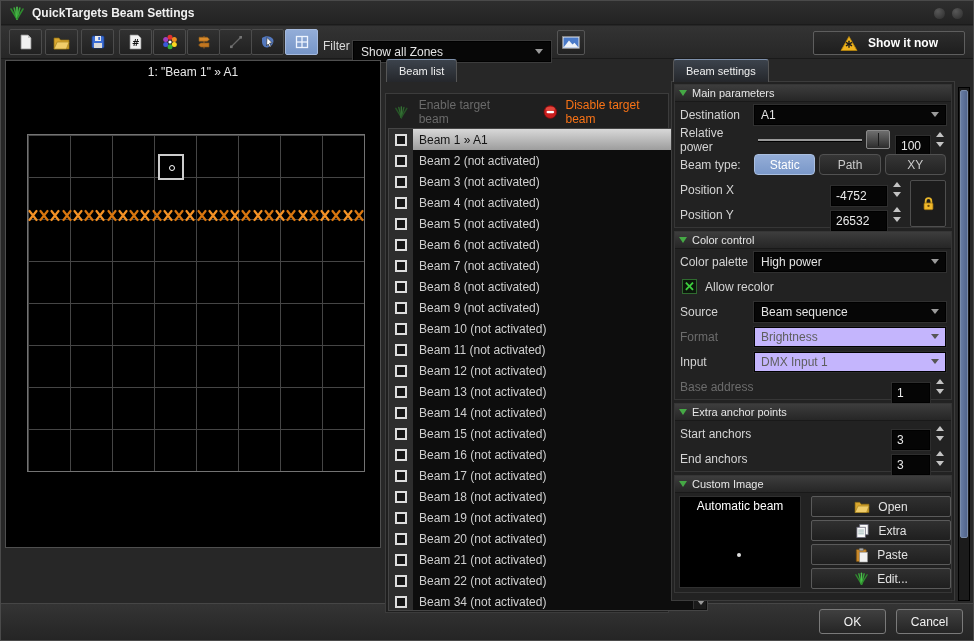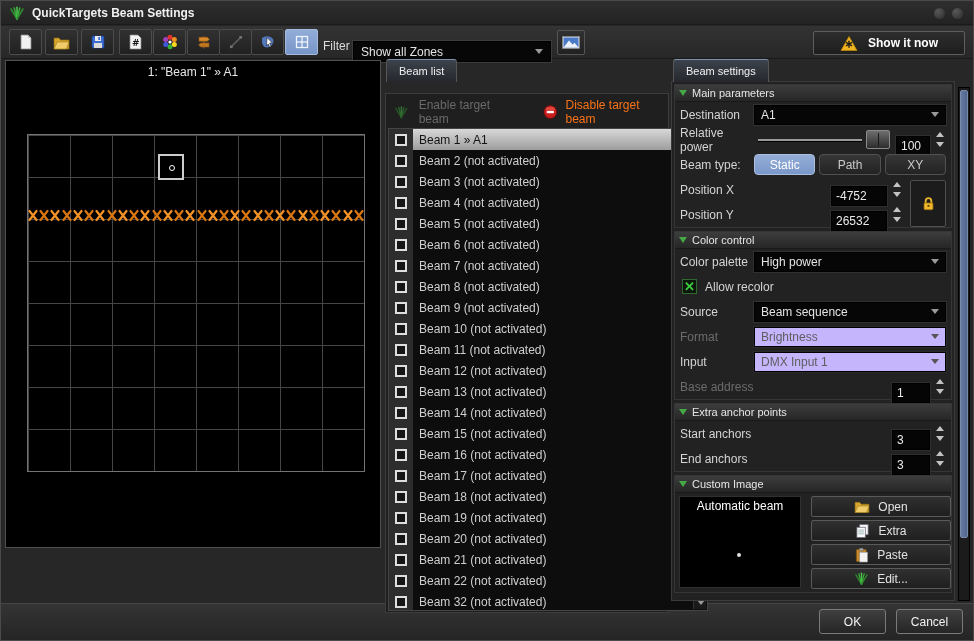--- a/index.html
+++ b/index.html
@@ -471,7 +471,7 @@
             <div class="cbcell">
               <span class="cb"></span>
             </div>
-            <div class="labelcell">Beam 32 (not activated)</div>
+            <div class="labelcell">Beam 34 (not activated)</div>
           </div>
         </div>
       <div class="bl-scroll">

